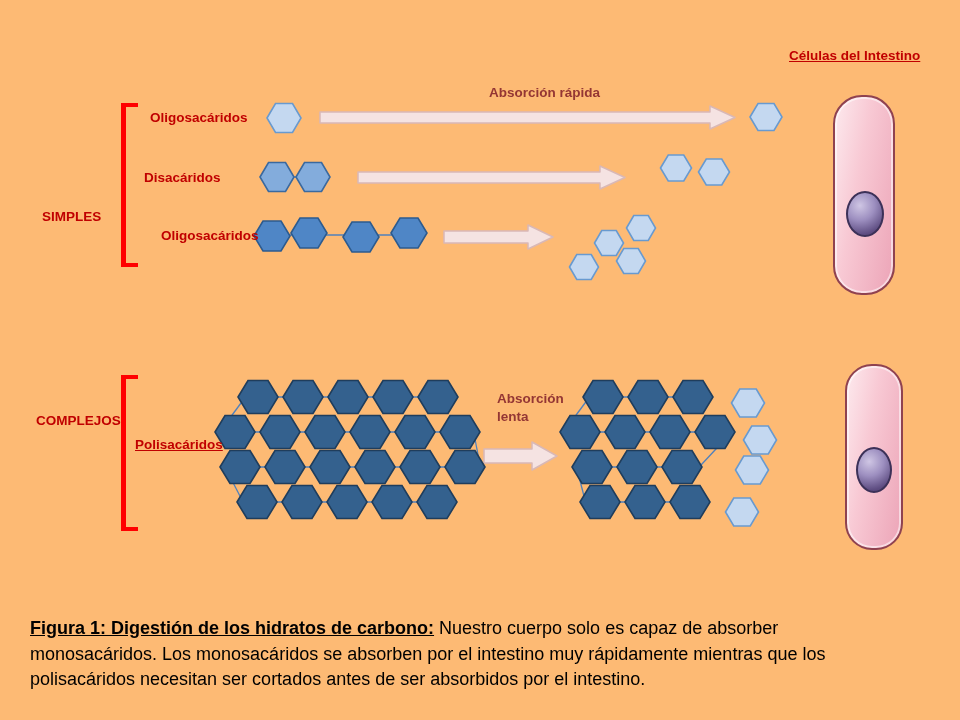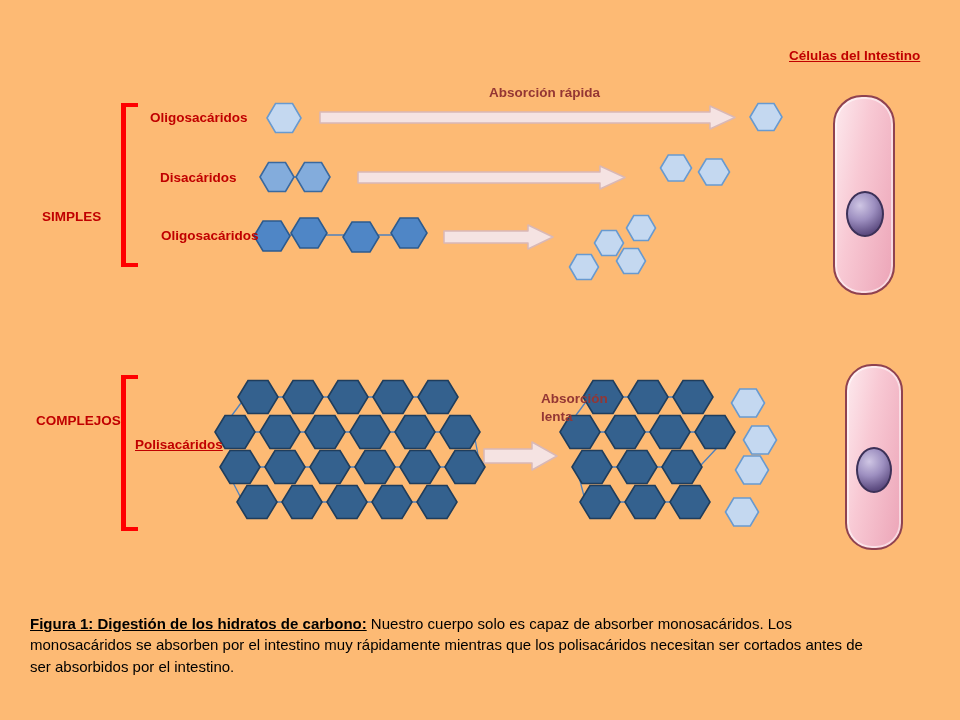--- a/index.html
+++ b/index.html
@@ -118,7 +118,7 @@
   <div class="label" style="left:42px;top:165px;margin-top:44px;">SIMPLES</div>
   <div class="bracket" style="left:121px;top:103px;height:156px;"></div>
   <div class="label" style="left:150px;top:110px;">Oligosacáridos</div>
-  <div class="label" style="left:160px;top:170px;">Disacáridos</div>
+  <div class="label" style="left:144px;top:170px;">Disacáridos</div>
   <div class="label" style="left:161px;top:228px;">Oligosacáridos</div>
 
   <div class="label" style="left:36px;top:413px;">COMPLEJOS</div>

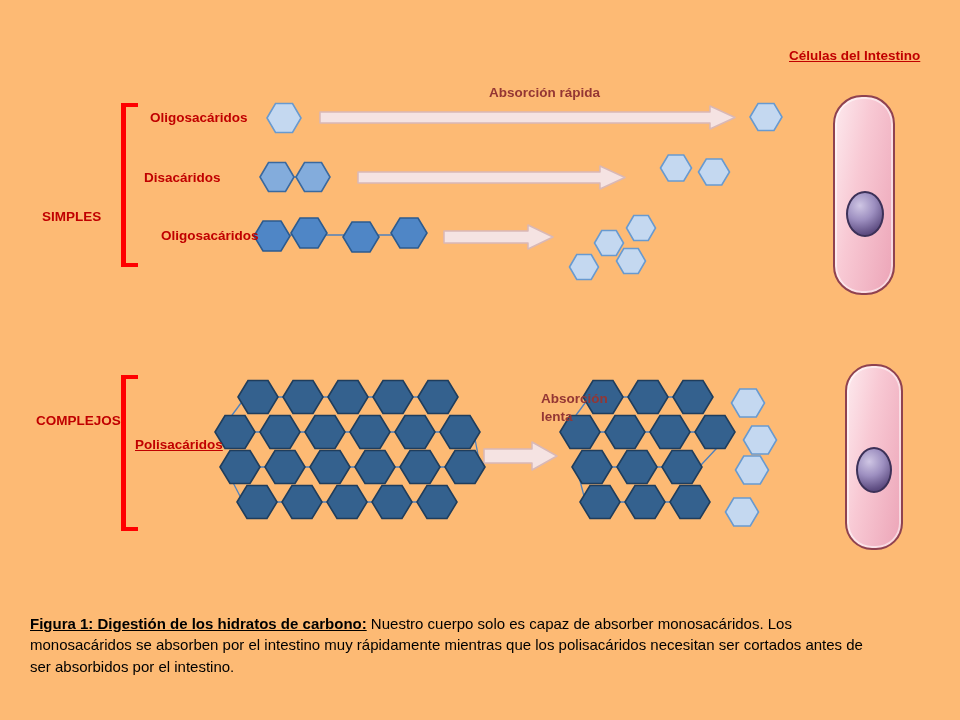--- a/index.html
+++ b/index.html
@@ -125,7 +125,7 @@
   <div class="bracket" style="left:121px;top:375px;height:148px;"></div>
   <div class="label" style="left:135px;top:437px;text-decoration:underline;">Polisacáridos</div>
 
-  <div class="label maroon" style="left:497px;top:390px;line-height:18px;margin-left:44px;">
+  <div class="label maroon" style="left:497px;top:390px;line-height:18px;">
     <div>Absorción</div>
     <div>lenta</div>
   </div>

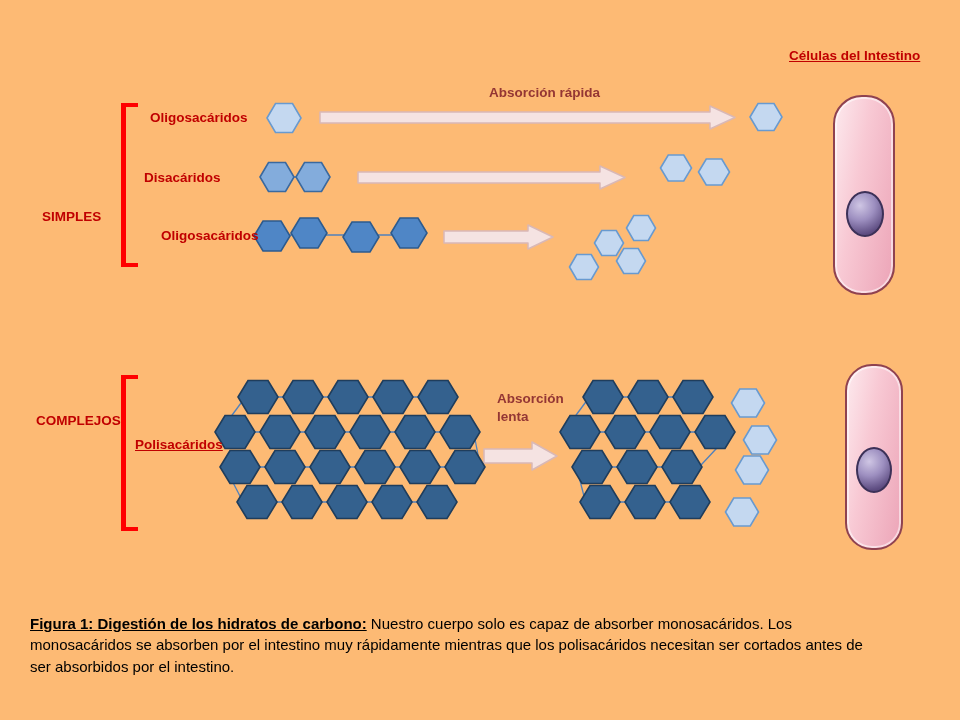--- a/index.html
+++ b/index.html
@@ -25,7 +25,7 @@
   .nucleus{position:absolute;border-radius:50%;border:2px solid #3c3158;
         background:radial-gradient(circle at 35% 30%,#cfc6e4 0%,#9d8fc0 40%,#5e4d82 78%,#483a66 100%);}
   .caption{position:absolute;left:30px;top:598px;width:850px;color:#000;
-           font-size:15px;line-height:1.42;}
+           font-size:18px;line-height:1.42;}
   .caption .lead{font-weight:bold;text-decoration:underline;}
 </style>
 </head>

